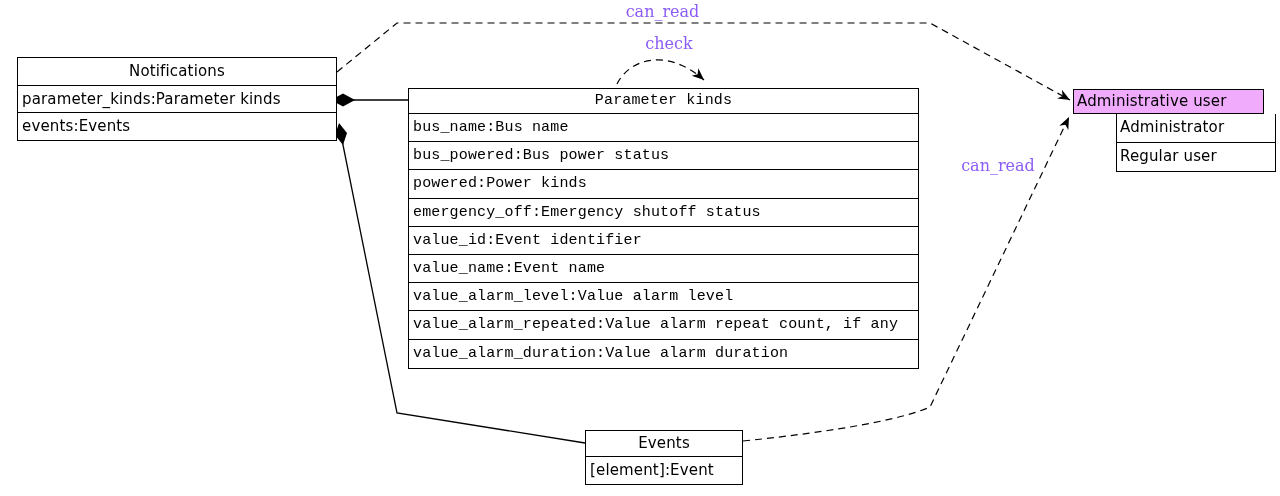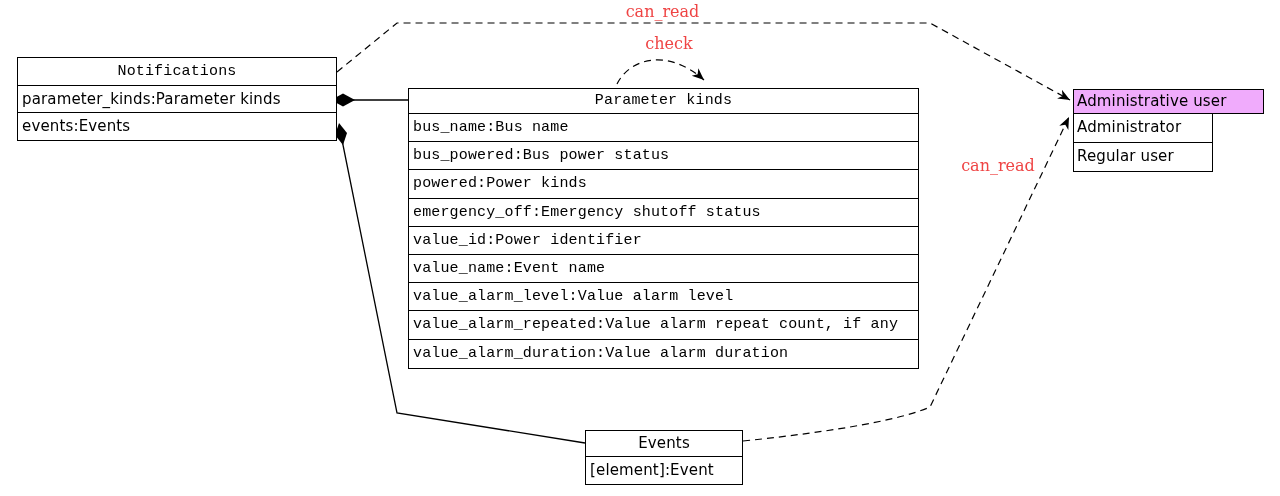--- a/index.html
+++ b/index.html
@@ -88,7 +88,7 @@
     font-size: 16px;
     text-align: center;
     white-space: nowrap;
-    color: #ef4444;
+    color: #8b5cf6;
   }
   #label-can-read-top    { left: 600px; top: 2px;   width: 125px; }
   #label-check           { left: 614px; top: 34px;  width: 110px; }

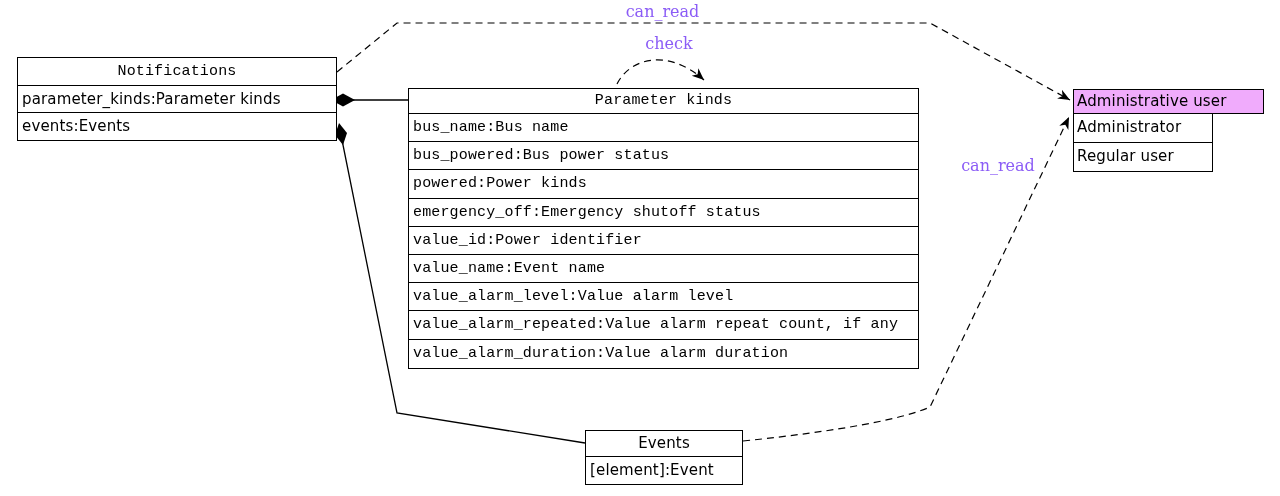--- a/index.html
+++ b/index.html
@@ -43,7 +43,7 @@
 
   
   #node-notifications { left: 17px; top: 57px; width: 320px; }
-  #node-notifications .title { height: 27.5px; line-height: 27.5px; font-family: Liberation Mono, monospace; }
+  #node-notifications .title { height: 27.5px; line-height: 27.5px; }
   #node-notifications .row   { height: 27.3px; line-height: 26.3px; }
 
   

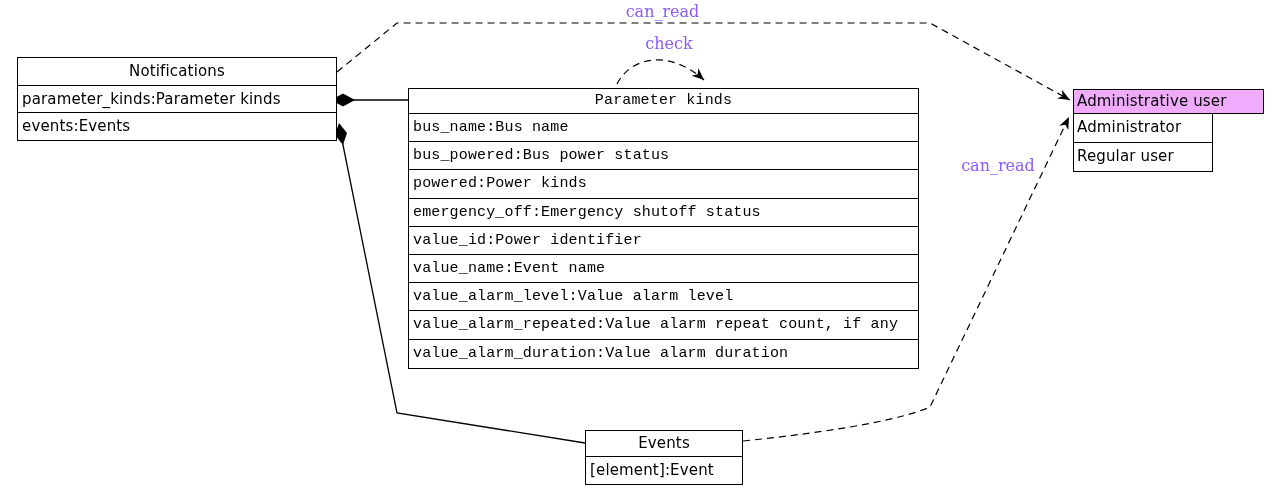--- a/index.html
+++ b/index.html
@@ -68,10 +68,11 @@
   }
   #node-admin .admin-rows {
     box-sizing: border-box;
-    width: 140px;
+    width: 160px;
     border: 1.2px solid #000000;
     border-top: none;
     background: #ffffff;
+    margin-left: 43px;
   }
   #node-admin .admin-rows .row {
     box-sizing: border-box;

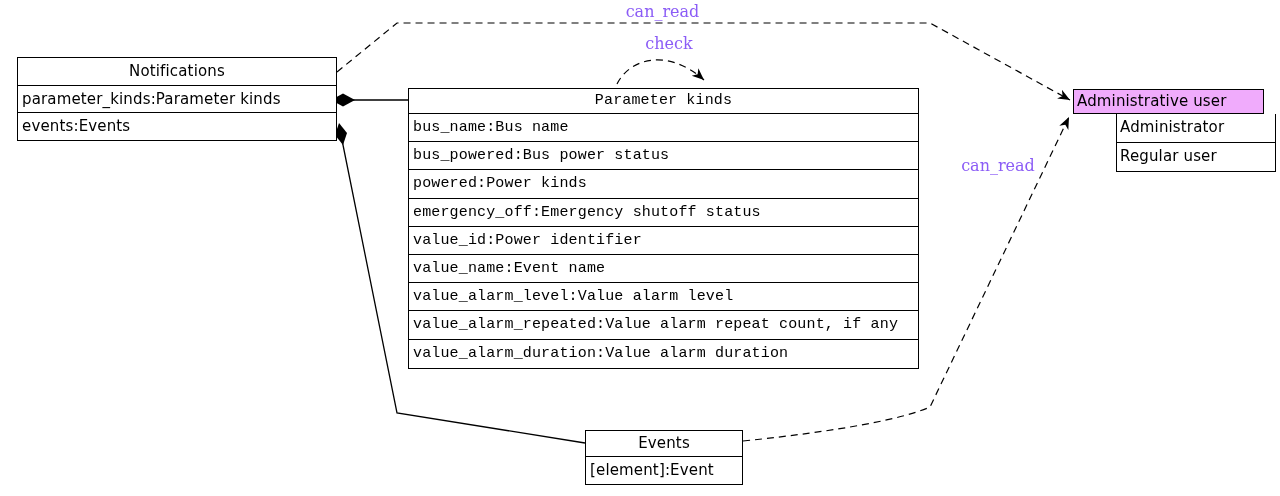--- a/index.html
+++ b/index.html
@@ -132,7 +132,7 @@
     <div class="row">bus_powered:Bus power status</div>
     <div class="row">powered:Power kinds</div>
     <div class="row">emergency_off:Emergency shutoff status</div>
-    <div class="row">value_id:Power identifier</div>
+    <div class="row">value_id:Event identifier</div>
     <div class="row">value_name:Event name</div>
     <div class="row">value_alarm_level:Value alarm level</div>
     <div class="row">value_alarm_repeated:Value alarm repeat count, if any</div>

